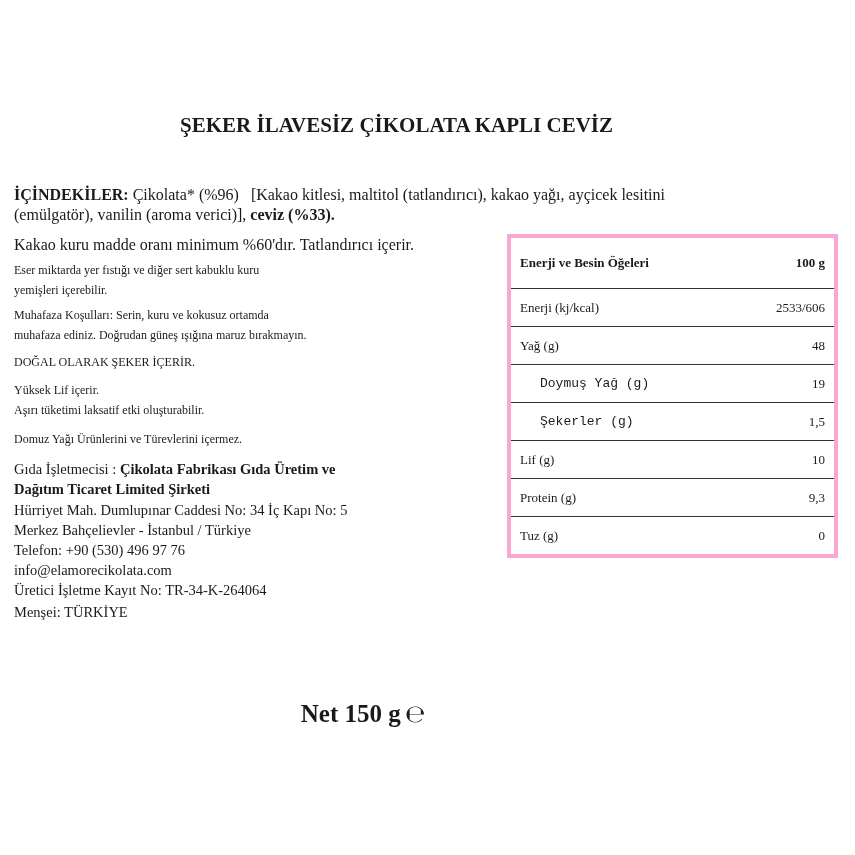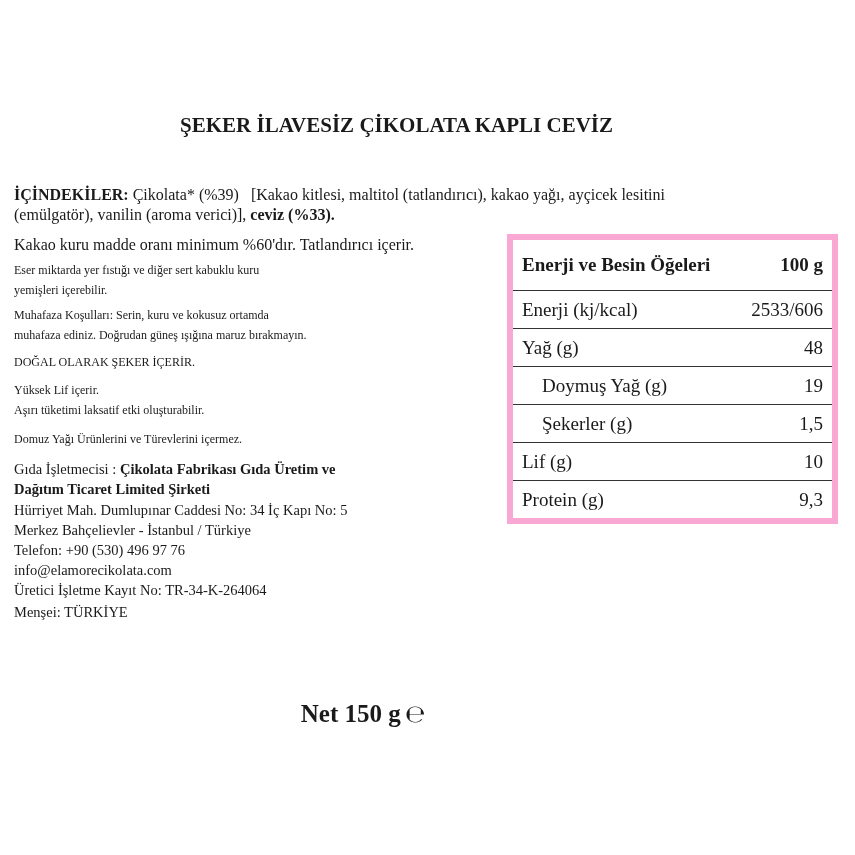--- a/index.html
+++ b/index.html
@@ -28,7 +28,7 @@
 <div class="abs title">ŞEKER İLAVESİZ ÇİKOLATA KAPLI CEVİZ</div>
 
 <div class="abs ing">
-  <div><b>İÇİNDEKİLER:</b><span style="white-space:pre"> Çikolata* (%39)   [Kakao kitlesi, maltitol (tatlandırıcı), kakao yağı, ayçicek lesitini</span></div>
+  <div><b>İÇİNDEKİLER:</b><span style="white-space:pre"> Çikolata* (%96)   [Kakao kitlesi, maltitol (tatlandırıcı), kakao yağı, ayçicek lesitini</span></div>
   <div><span style="white-space:pre">(emülgatör), vanilin (aroma verici)], </span><b>ceviz (%33).</b></div>
 </div>
 

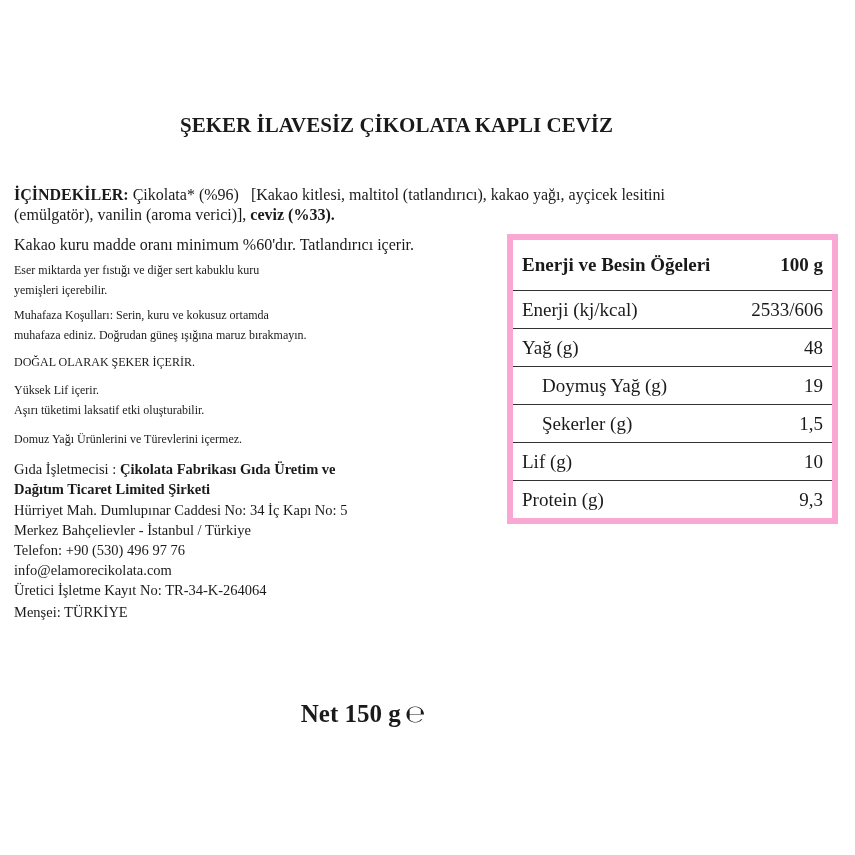--- a/index.html
+++ b/index.html
@@ -13,7 +13,7 @@
   .txt { font-size: 12px; }
   .line { left: 14px; }
   table.nut { position: absolute; left: 507px; top: 234px; width: 331px; border-collapse: collapse;
-              border: 6px solid #f9a8d4; font-size: 19px; }
+              border: 4px solid #f9a8d4; font-size: 13px; }
   table.nut td { border-top: 1px solid #333; padding: 0 8px 0 9px; height: 37px; }
   table.nut tr:first-child td { height: 50px; border-top: none; }
   table.nut td.v { text-align: right; padding-right: 9px; }

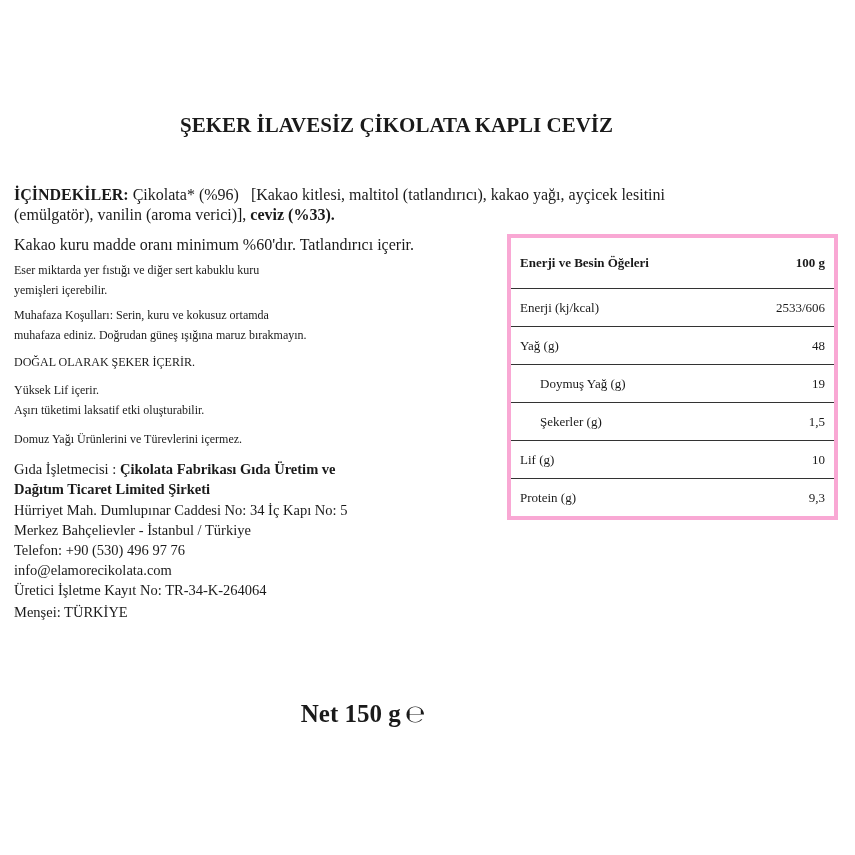--- a/index.html
+++ b/index.html
@@ -17,7 +17,7 @@
   table.nut td { border-top: 1px solid #333; padding: 0 8px 0 9px; height: 37px; }
   table.nut tr:first-child td { height: 50px; border-top: none; }
   table.nut td.v { text-align: right; padding-right: 9px; }
-  table.nut td.indent { padding-left: 29px; }
+  table.nut td.indent { padding-left: 29px; font-family: Liberation Mono, monospace; }
   .hd { font-weight: bold; }
   .net { left: 0; width: 726px; top: 700px; text-align: center; font-size: 25px; font-weight: bold; }
   .net .e { font-weight: normal; font-family: "DejaVu Sans", sans-serif; font-size: 24px; margin-left: 4px; }

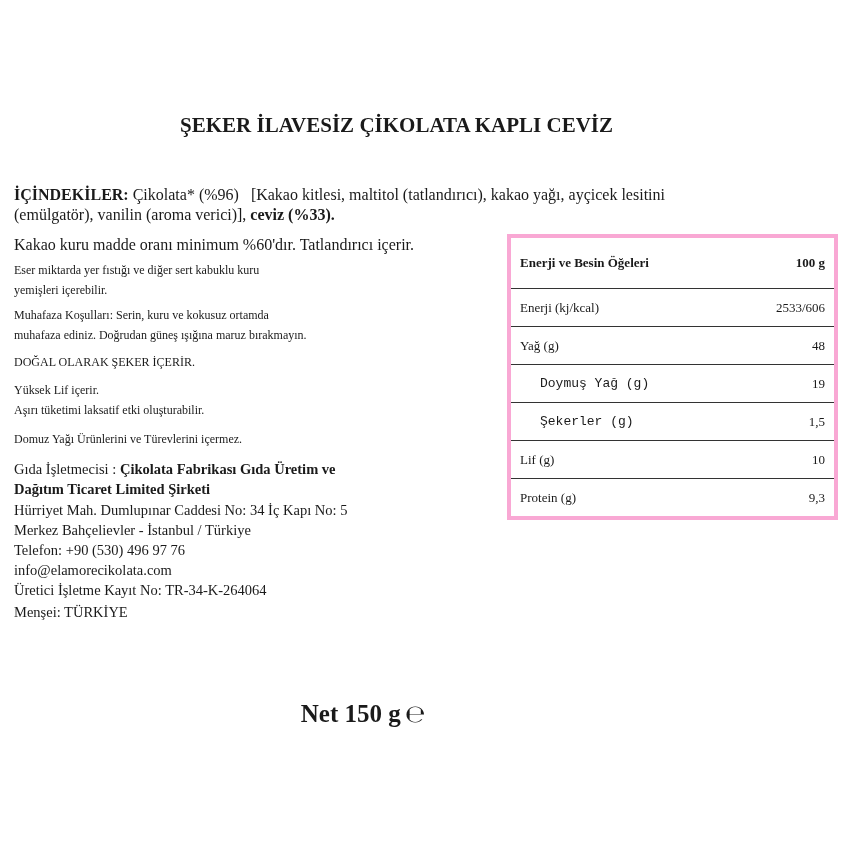--- a/index.html
+++ b/index.html
@@ -81,6 +81,10 @@
     <td>Protein (g)</td>
     <td class="v">9,3</td>
   </tr>
+  <tr>
+    <td>Tuz (g)</td>
+    <td class="v">0</td>
+  </tr>
 </tbody>
   </table>
 

